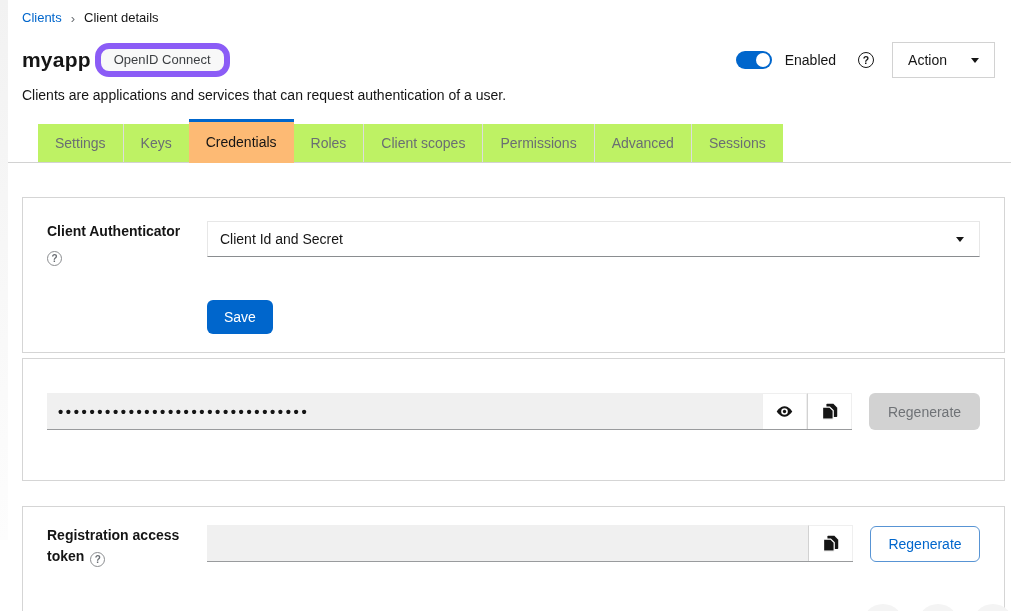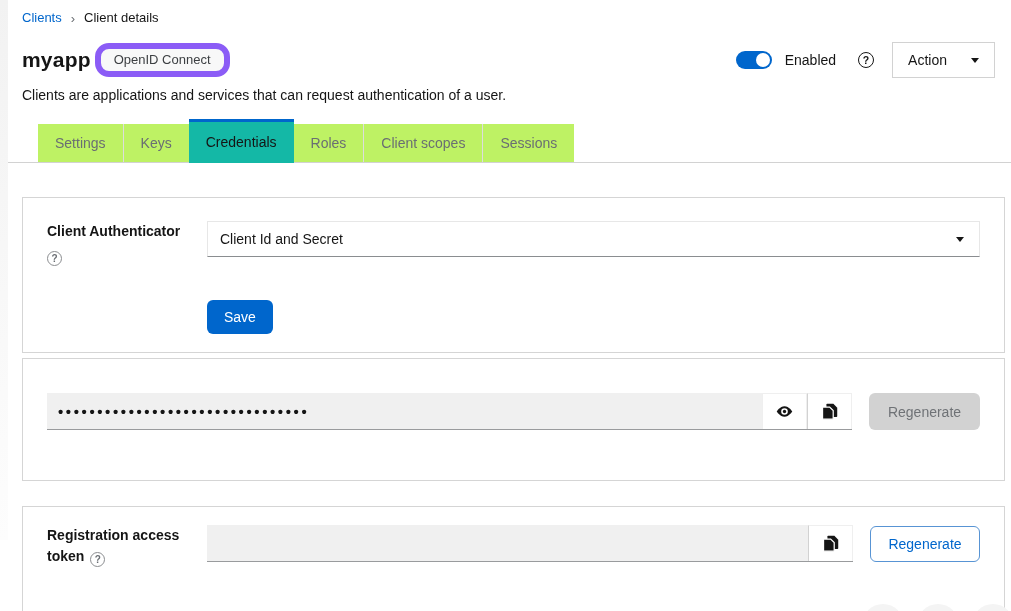--- a/index.html
+++ b/index.html
@@ -47,7 +47,7 @@
   .tab { background:#bef264; color:#6a6e73; font-size:14px; height:38px;
     line-height:38px; padding:0 17px; border-right:1px solid #dddddd; cursor:pointer; white-space:nowrap; }
   .tab:last-child { border-right:none; }
-  .tab.active { background:#14b8a6; color:#151515; height:44px; line-height:40px;
+  .tab.active { background:#fdba74; color:#151515; height:44px; line-height:40px;
     border-top:3px solid #0066cc; border-right:none; margin-bottom:-1px; margin-left:-1px; }
 
   

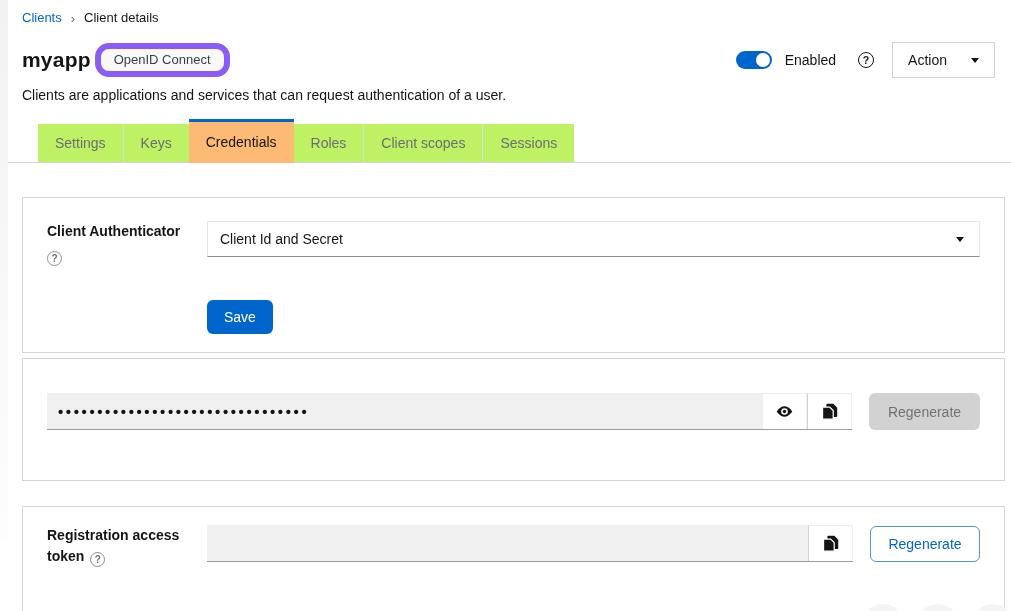--- a/index.html
+++ b/index.html
@@ -134,6 +134,7 @@
   <div class="tab active">Credentials</div>
   <div class="tab">Roles</div>
   <div class="tab">Client scopes</div>
+  <div class="tab">Permissions</div>
   <div class="tab">Sessions</div>
 </div>
 

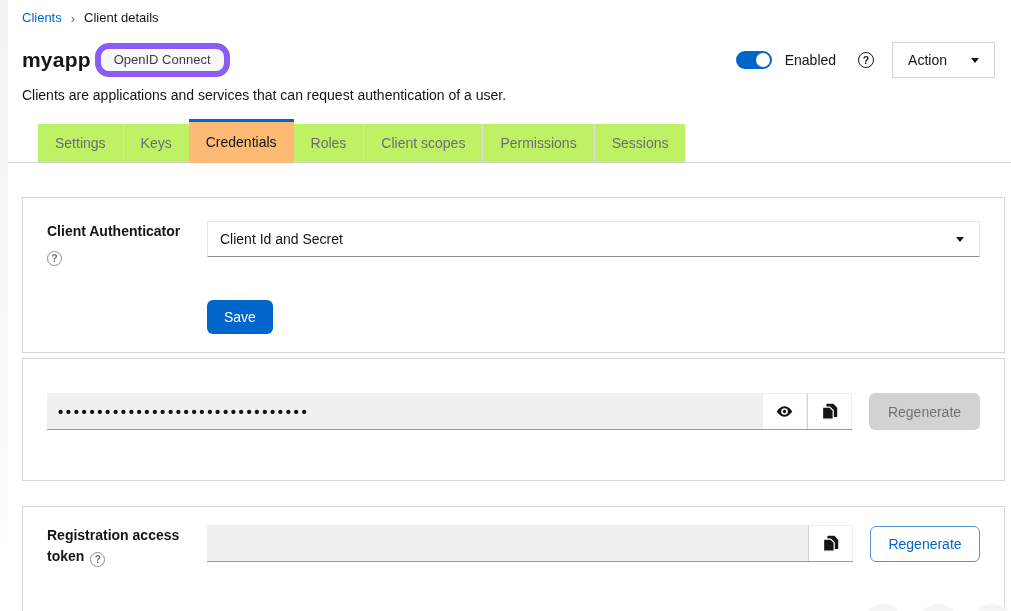--- a/index.html
+++ b/index.html
@@ -135,6 +135,7 @@
   <div class="tab">Roles</div>
   <div class="tab">Client scopes</div>
   <div class="tab">Permissions</div>
+  <div class="tab">Advanced</div>
   <div class="tab">Sessions</div>
 </div>
 

